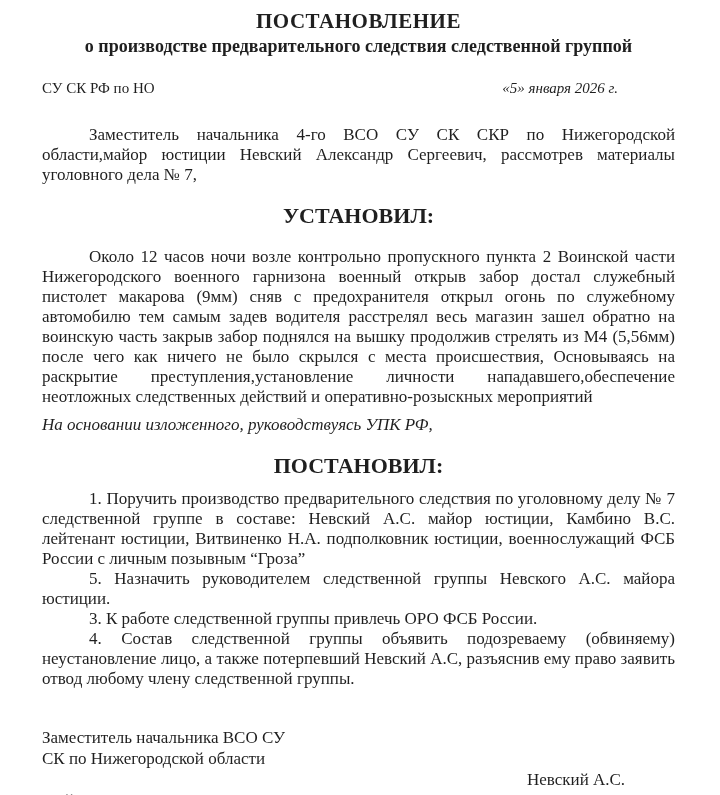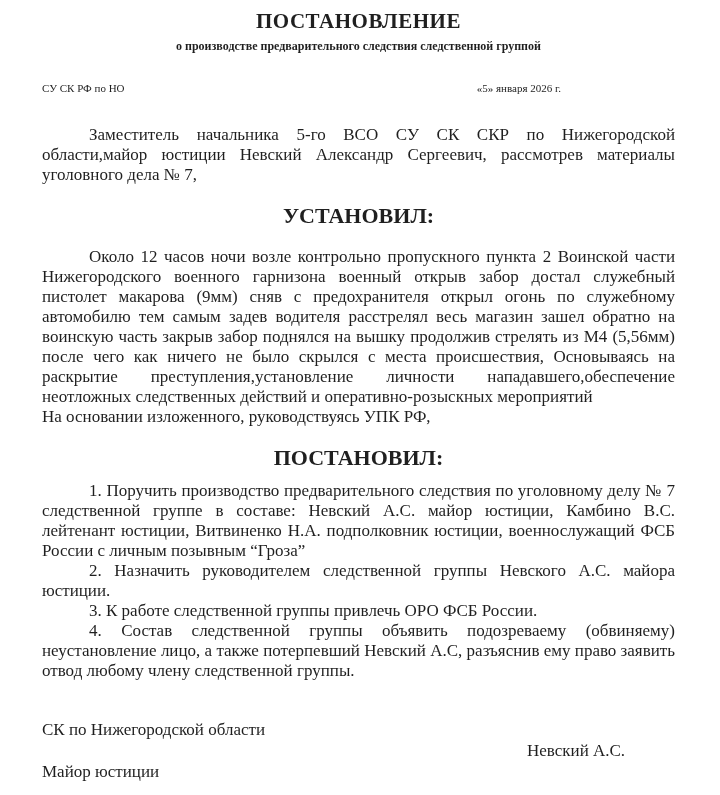--- a/index.html
+++ b/index.html
@@ -28,7 +28,7 @@
   }
   .subtitle {
     text-align: center;
-    font-size: 12px;
+    font-size: 18px;
     font-weight: bold;
     line-height: 24px;
   }

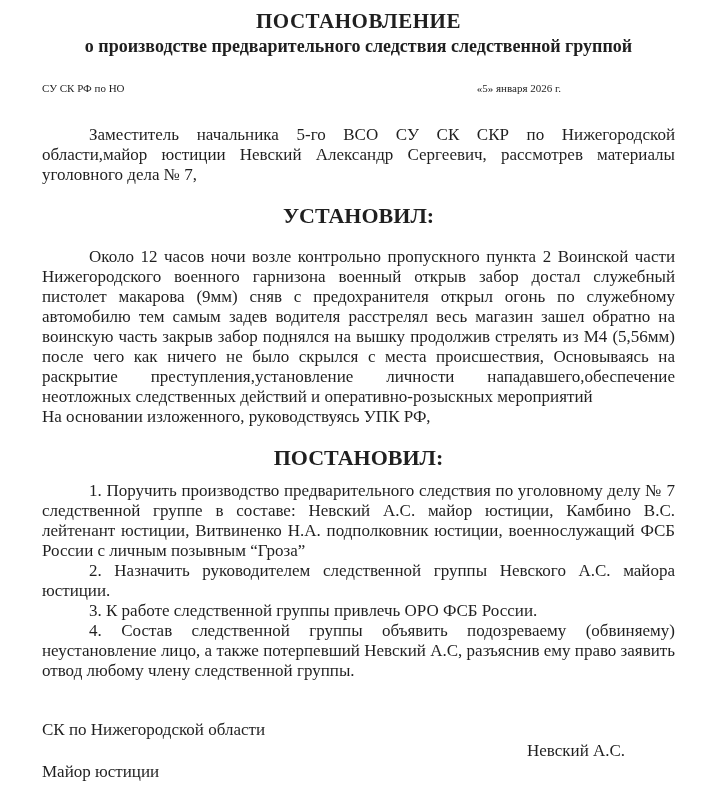--- a/index.html
+++ b/index.html
@@ -36,7 +36,7 @@
     margin-top: 20px;
     display: flex;
     justify-content: space-between;
-    font-size: 11px;
+    font-size: 15px;
     line-height: 21px;
   }
   .meta-row .date {

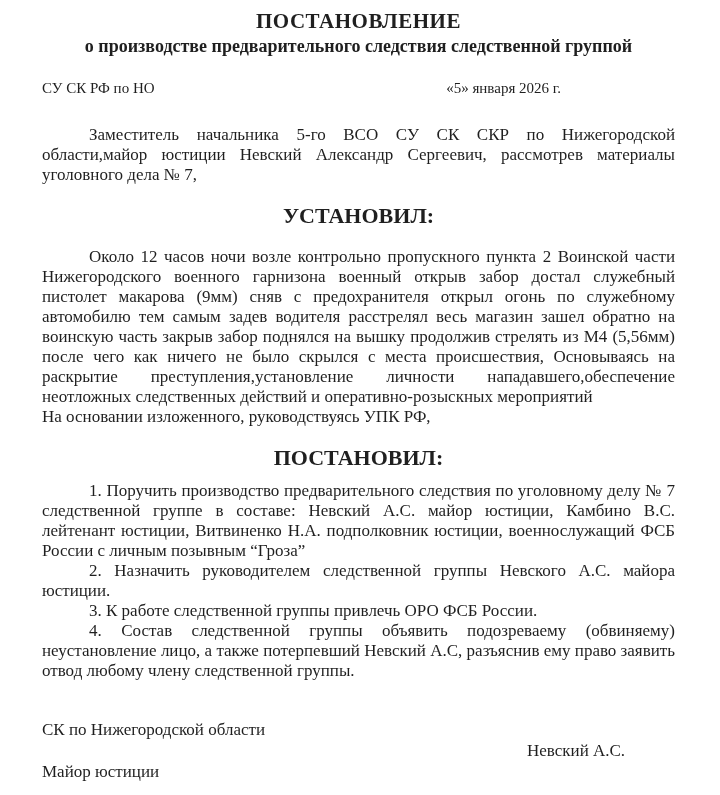--- a/index.html
+++ b/index.html
@@ -40,7 +40,8 @@
     line-height: 21px;
   }
   .meta-row .date {
-    margin-right: 114px;
+    margin-right: 57px;
+    font-style: italic;
   }
   .para {
     font-size: 17px;

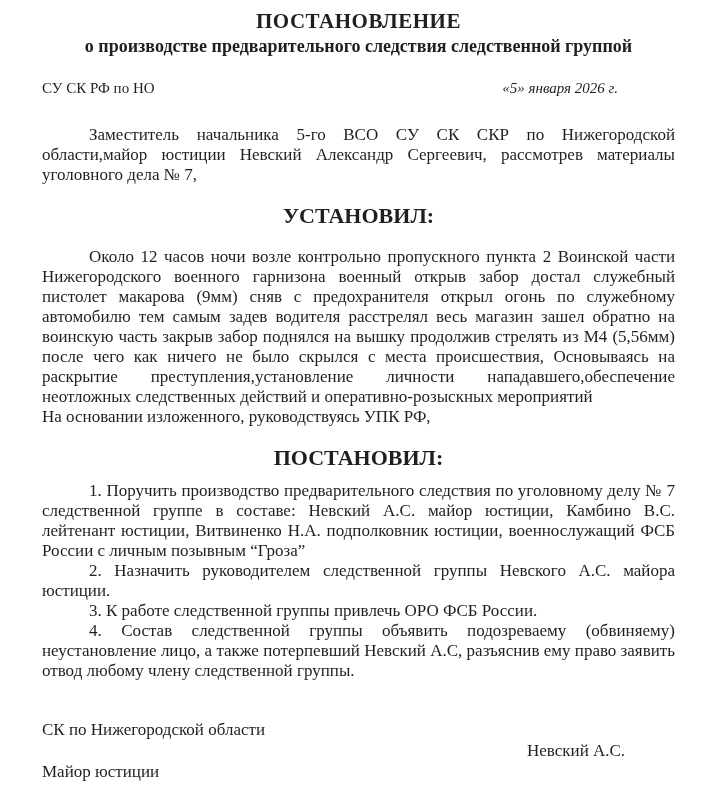--- a/index.html
+++ b/index.html
@@ -82,7 +82,7 @@
     <span class="date">«5» января 2026 г.</span>
   </div>
 
-  <p class="para indent preamble">Заместитель начальника 5-го ВСО СУ СК СКР по Нижегородской области,майор юстиции Невский Александр Сергеевич, рассмотрев материалы уголовного дела № 7,</p>
+  <p class="para indent preamble">Заместитель начальника 4-го ВСО СУ СК СКР по Нижегородской области,майор юстиции Невский Александр Сергеевич, рассмотрев материалы уголовного дела № 7,</p>
 
   <div class="section-heading">УСТАНОВИЛ:</div>
 

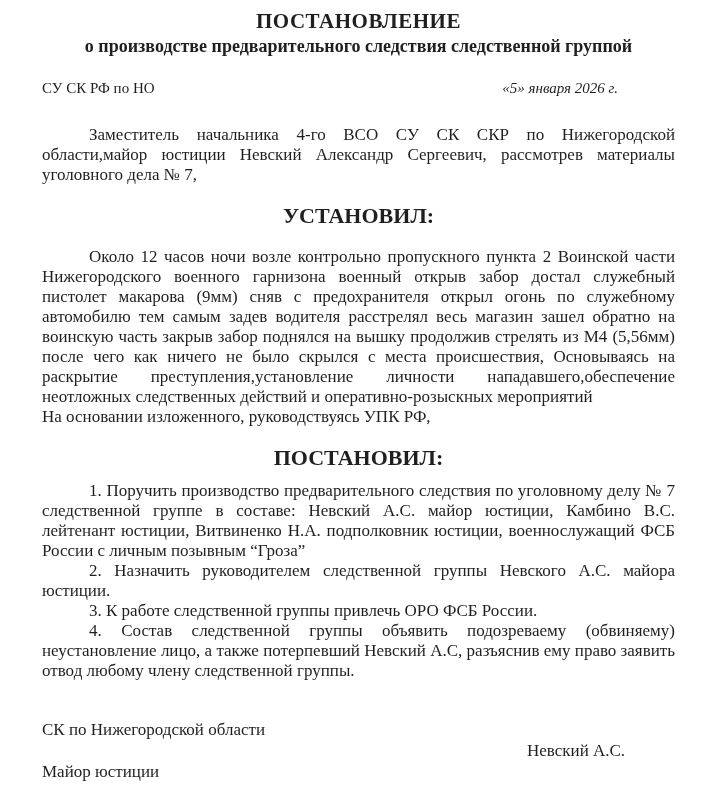--- a/index.html
+++ b/index.html
@@ -58,7 +58,7 @@
     line-height: 22px;
   }
   .established-body { margin-top: 20px; }
-  .legal-basis { margin-top: 0; }
+  .legal-basis { margin-top: 8px; font-style: italic; }
   .items { margin-top: 12px; }
   .item { margin: 0; }
   .signature {

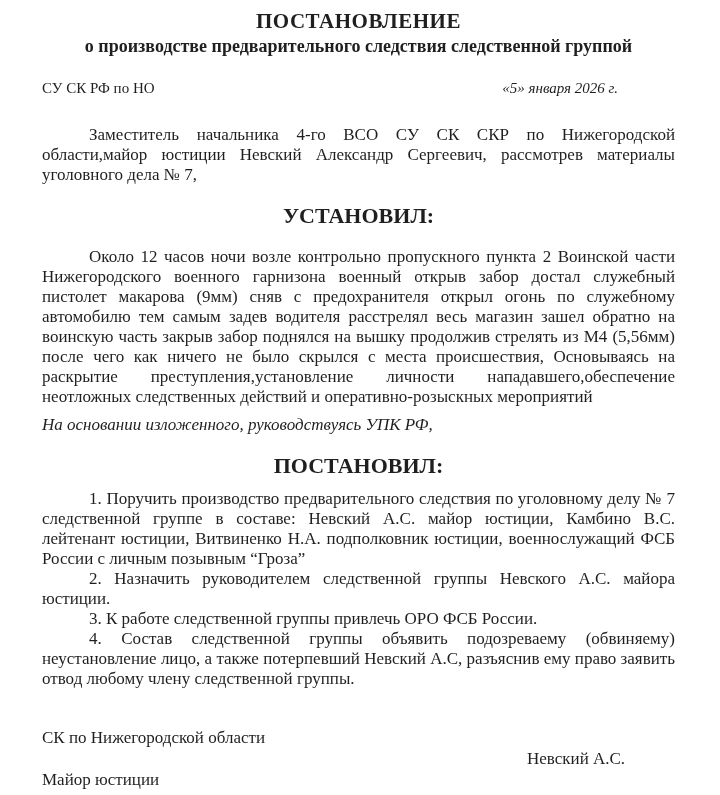--- a/index.html
+++ b/index.html
@@ -94,7 +94,7 @@
 
   <div class="items">
     <p class="para indent item">1. Поручить производство предварительного следствия по уголовному делу № 7 следственной группе в составе: Невский А.С. майор юстиции, Камбино  В.С. лейтенант юстиции, Витвиненко Н.А. подполковник юстиции, военнослужащий ФСБ России с личным позывным “Гроза”</p>
-    <p class="para indent item">2. Назначить руководителем следственной группы Невского  А.С. майора юстиции.</p>
+    <p class="para indent item">5. Назначить руководителем следственной группы Невского  А.С. майора юстиции.</p>
     <p class="para indent item">3. К работе следственной группы привлечь ОРО ФСБ России.</p>
     <p class="para indent item">4. Состав следственной группы объявить подозреваему (обвиняему) неустановление лицо, а также потерпевший Невский А.С, разъяснив ему право заявить отвод любому члену следственной группы.</p>
   </div>

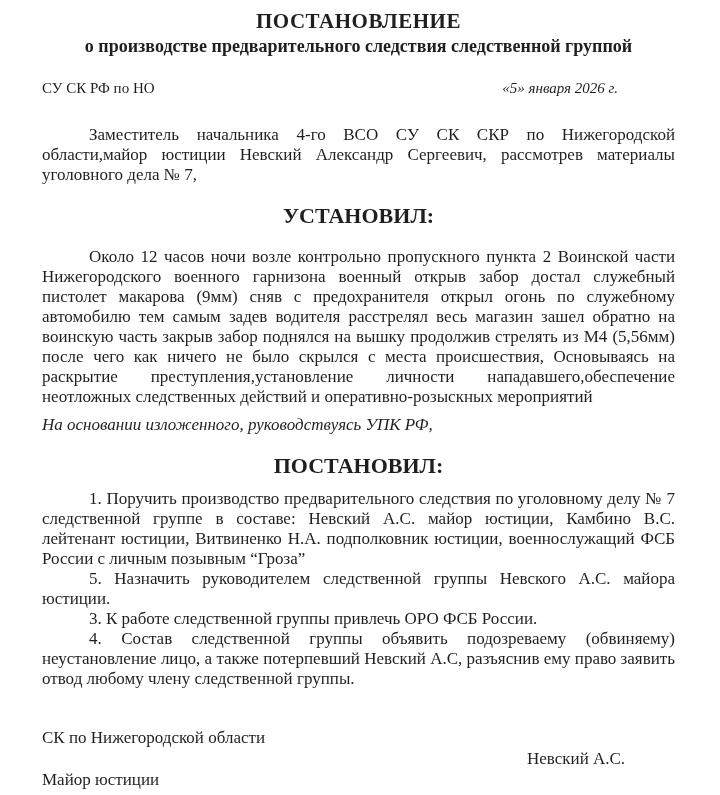--- a/index.html
+++ b/index.html
@@ -100,6 +100,7 @@
   </div>
 
   <div class="signature">
+    <div>Заместитель начальника ВСО СУ</div>
     <div>СК по Нижегородской области</div>
     <div class="sig-name">Невский А.С.</div>
     <div>Майор юстиции</div>

